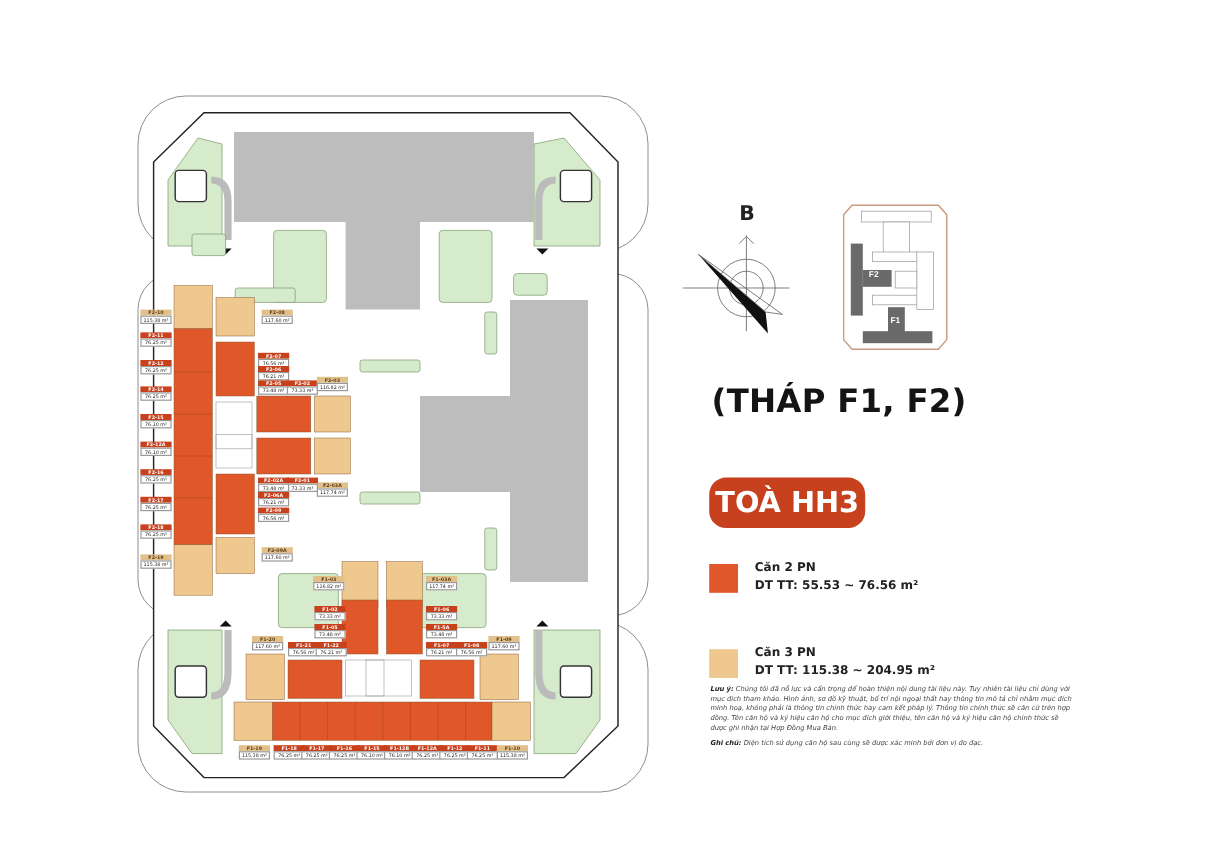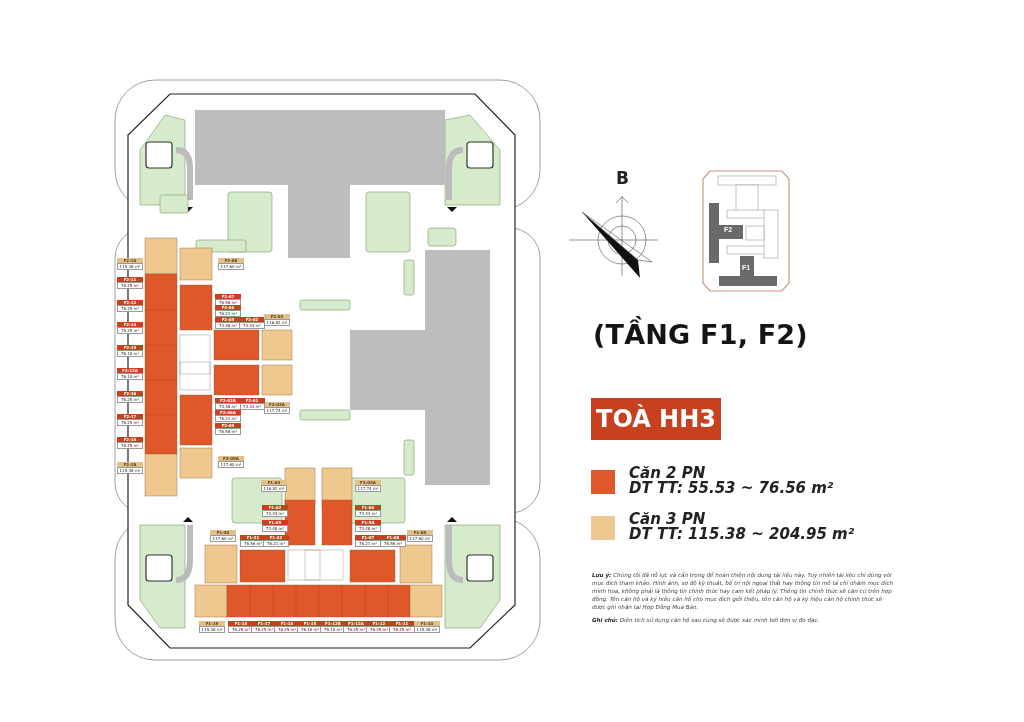--- a/index.html
+++ b/index.html
@@ -350,7 +350,7 @@
 </div>
 
 <div class="title">
-  <div>(TẦNG F1, F2)</div>
+  <div>(THÁP F1, F2)</div>
 </div>
 <div class="badge">TOÀ HH3</div>
 

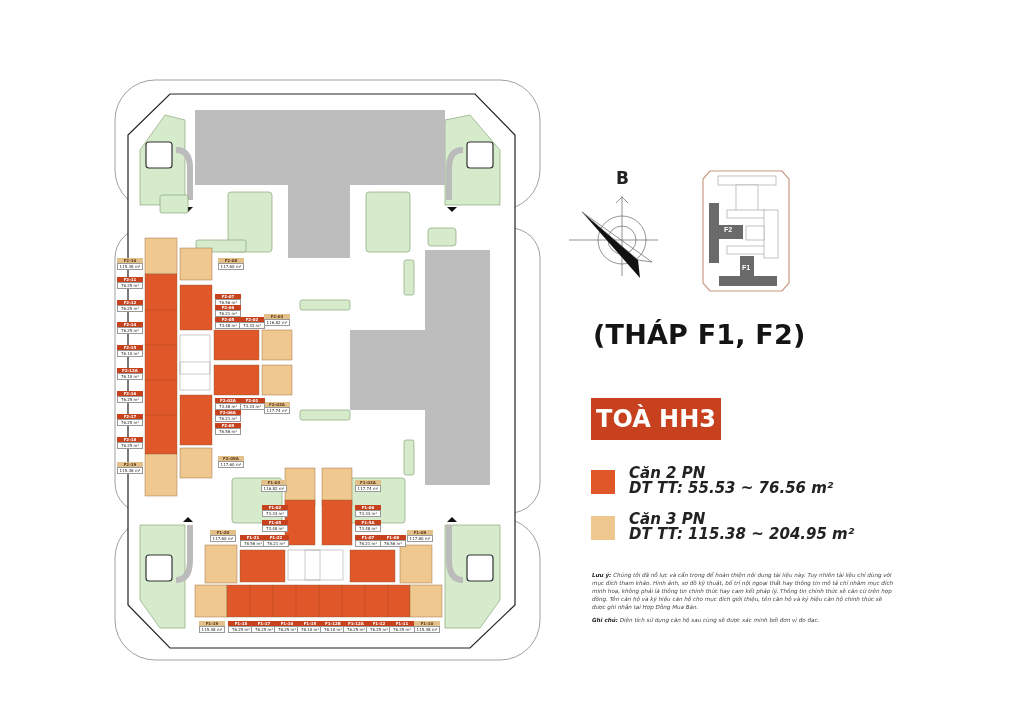--- a/index.html
+++ b/index.html
@@ -12,7 +12,7 @@
   .tag.o .c{background:#c8411d;}
   .tag.b .c{background:#e2c08a;color:#5a3a1a;}
   .title{position:absolute;left:593px;top:318px;font-family:"DejaVu Sans",sans-serif;font-weight:bold;font-size:27px;line-height:34px;color:#141414;letter-spacing:0.2px;}
-  .badge{position:absolute;left:591px;top:398px;width:130px;height:42px;background:#c7411f;color:#fff;font-family:"DejaVu Sans",sans-serif;font-weight:bold;font-size:24px;line-height:42px;text-align:center;}
+  .badge{position:absolute;left:591px;top:398px;width:130px;height:42px;background:#c7411f;color:#fff;font-family:"DejaVu Sans",sans-serif;font-weight:bold;font-size:24px;line-height:42px;text-align:center;border-radius:14px;}
   .legend-row{position:absolute;left:591px;display:flex;align-items:flex-start;}
   .sw{width:24px;height:24px;margin-right:14px;margin-top:4px;}
   .lt{font-family:"DejaVu Sans",sans-serif;font-size:15px;line-height:15px;color:#222;font-weight:600;font-style:italic;}

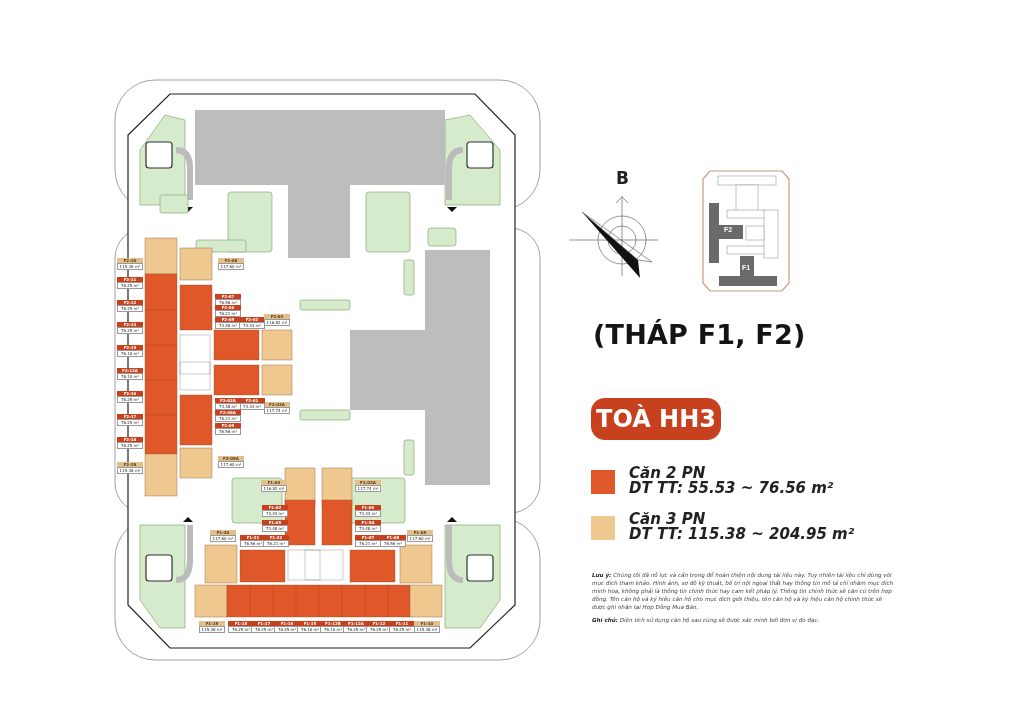--- a/index.html
+++ b/index.html
@@ -15,7 +15,7 @@
   .badge{position:absolute;left:591px;top:398px;width:130px;height:42px;background:#c7411f;color:#fff;font-family:"DejaVu Sans",sans-serif;font-weight:bold;font-size:24px;line-height:42px;text-align:center;border-radius:14px;}
   .legend-row{position:absolute;left:591px;display:flex;align-items:flex-start;}
   .sw{width:24px;height:24px;margin-right:14px;margin-top:4px;}
-  .lt{font-family:"DejaVu Sans",sans-serif;font-size:15px;line-height:15px;color:#222;font-weight:600;font-style:italic;}
+  .lt{font-family:"DejaVu Sans",sans-serif;font-size:10px;line-height:15px;color:#222;font-weight:600;}
   .note{position:absolute;left:592px;top:571px;width:305px;font-family:"DejaVu Sans",sans-serif;font-style:italic;font-size:5.6px;line-height:8px;color:#444;}
   .note b{font-weight:bold;color:#222;}
 </style>

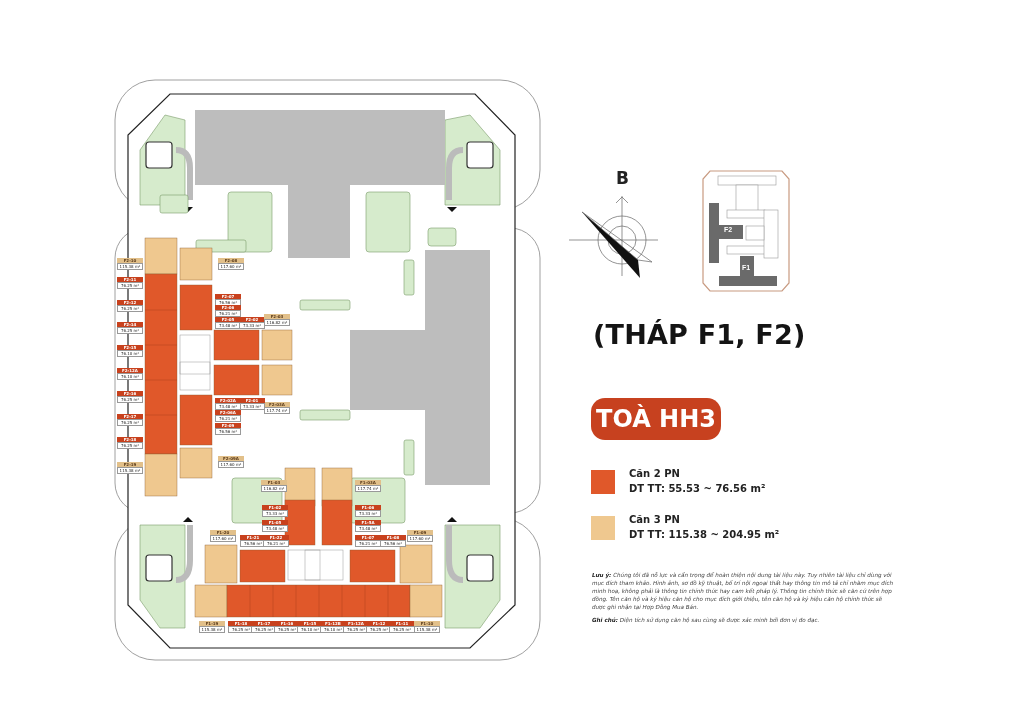--- a/index.html
+++ b/index.html
@@ -361,7 +361,7 @@
     <div>DT TT: 55.53 ~ 76.56 m²</div>
   </div>
 </div>
-<div class="legend-row" style="top:512px">
+<div class="legend-row" style="top:537px">
   <div class="sw" style="background:#efc88f"></div>
   <div class="lt">
     <div>Căn 3 PN</div>

